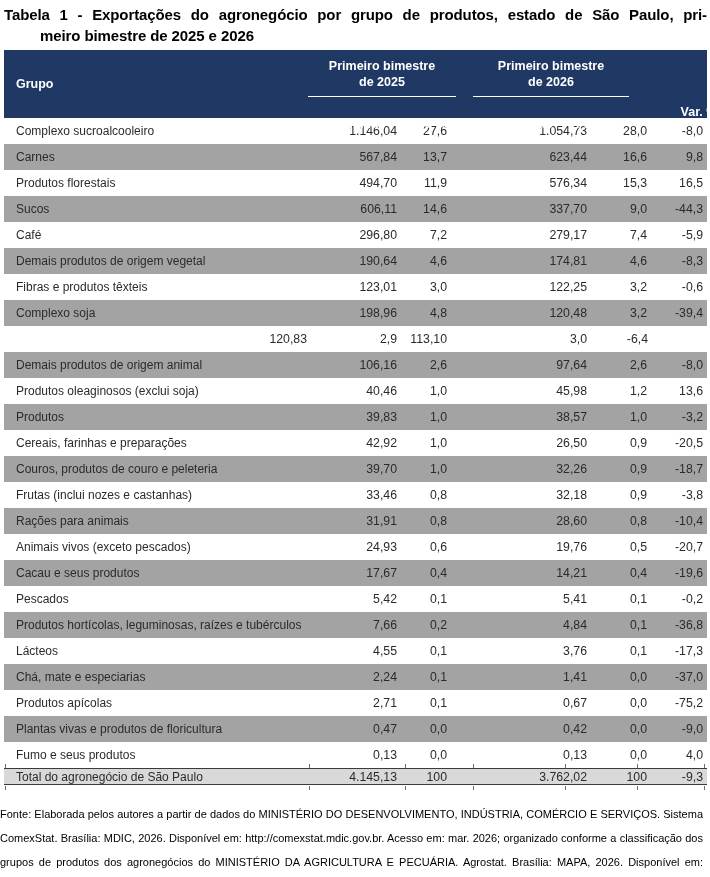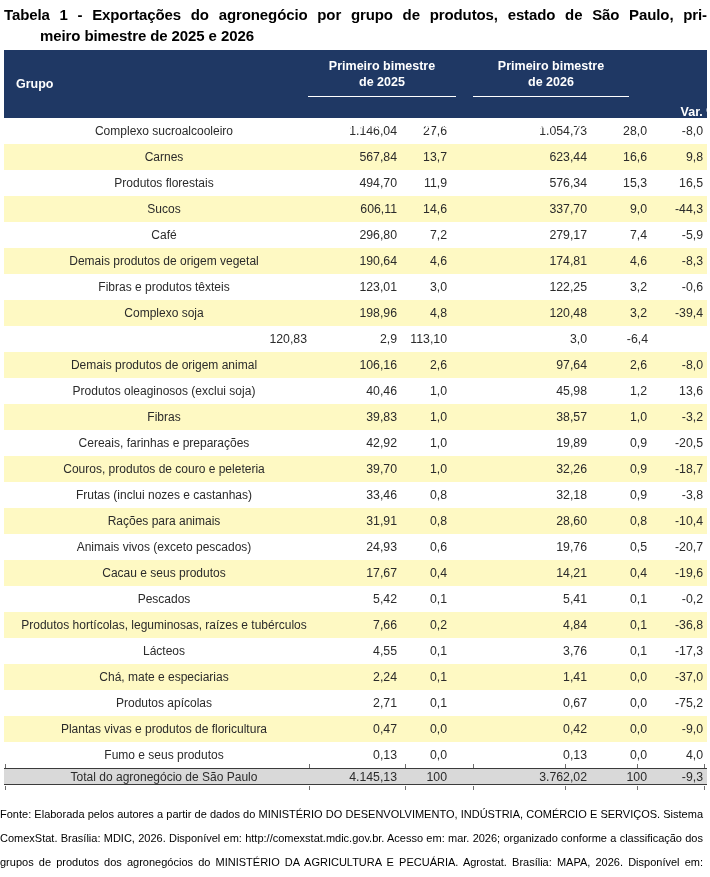--- a/index.html
+++ b/index.html
@@ -35,7 +35,7 @@
           height:26px; align-items:center; background:#ffffff; }
   .trow.alt { background:#fef9c3; }
   .cell { white-space:nowrap; }
-  .c0 { padding-left:12px; font-size:12px;text-align:center; }
+  .c0 { padding-left:12px; font-size:12px; }
   .c1,.c2,.c3,.c4,.c5 { text-align:right; font-size:12.3px; padding-right:5px; }
   .c5 { padding-right:4px; }
   

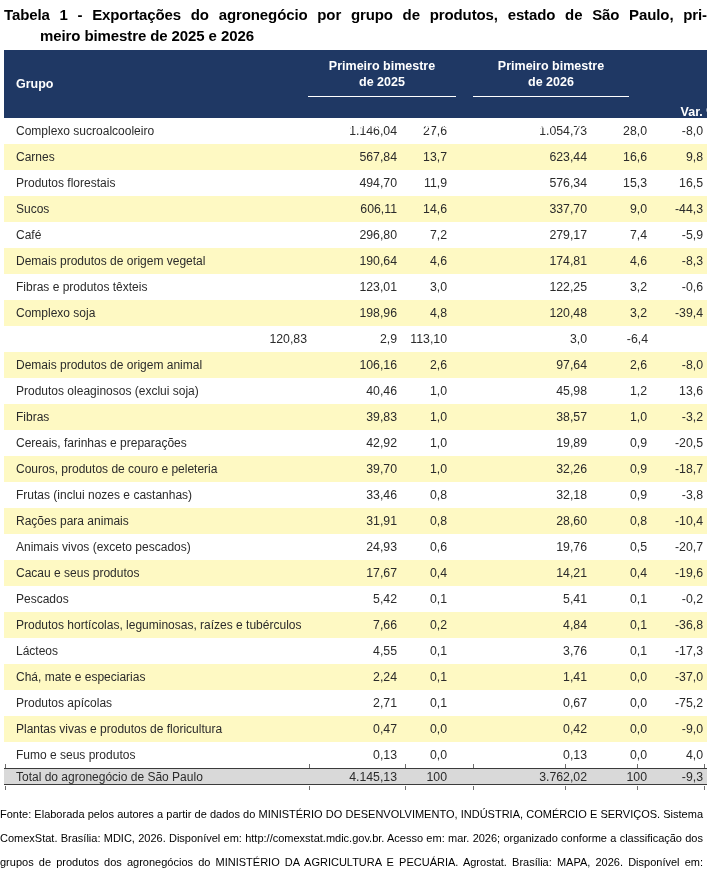--- a/index.html
+++ b/index.html
@@ -33,7 +33,7 @@
   
   .trow { display:grid; grid-template-columns:308px 90px 50px 140px 60px 55px;
           height:26px; align-items:center; background:#ffffff; }
-  .trow.alt { background:#fef9c3; }
+  .trow.alt { background:#a3a3a3; }
   .cell { white-space:nowrap; }
   .c0 { padding-left:12px; font-size:12px; }
   .c1,.c2,.c3,.c4,.c5 { text-align:right; font-size:12.3px; padding-right:5px; }

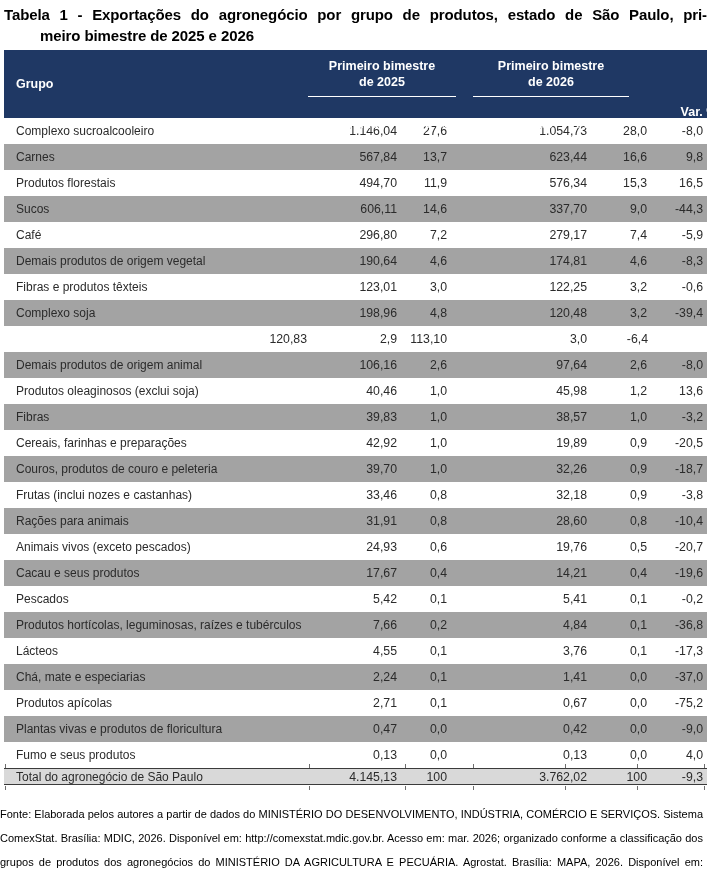--- a/index.html
+++ b/index.html
@@ -175,7 +175,7 @@
           <div class="cell c5">13,6</div>
         </div>
         <div class="trow alt">
-          <div class="cell c0">Fibras</div>
+          <div class="cell c0">Produtos</div>
           <div class="cell c1">39,83</div>
           <div class="cell c2">1,0</div>
           <div class="cell c3">38,57</div>

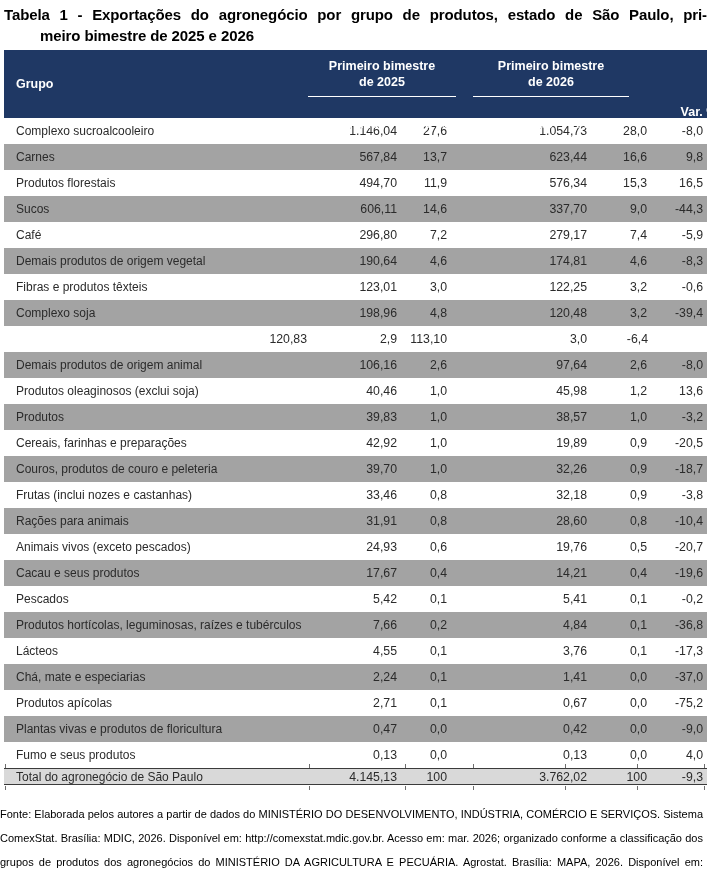--- a/index.html
+++ b/index.html
@@ -186,7 +186,7 @@
           <div class="cell c0">Cereais, farinhas e preparações</div>
           <div class="cell c1">42,92</div>
           <div class="cell c2">1,0</div>
-          <div class="cell c3">19,89</div>
+          <div class="cell c3">26,50</div>
           <div class="cell c4">0,9</div>
           <div class="cell c5">-20,5</div>
         </div>

